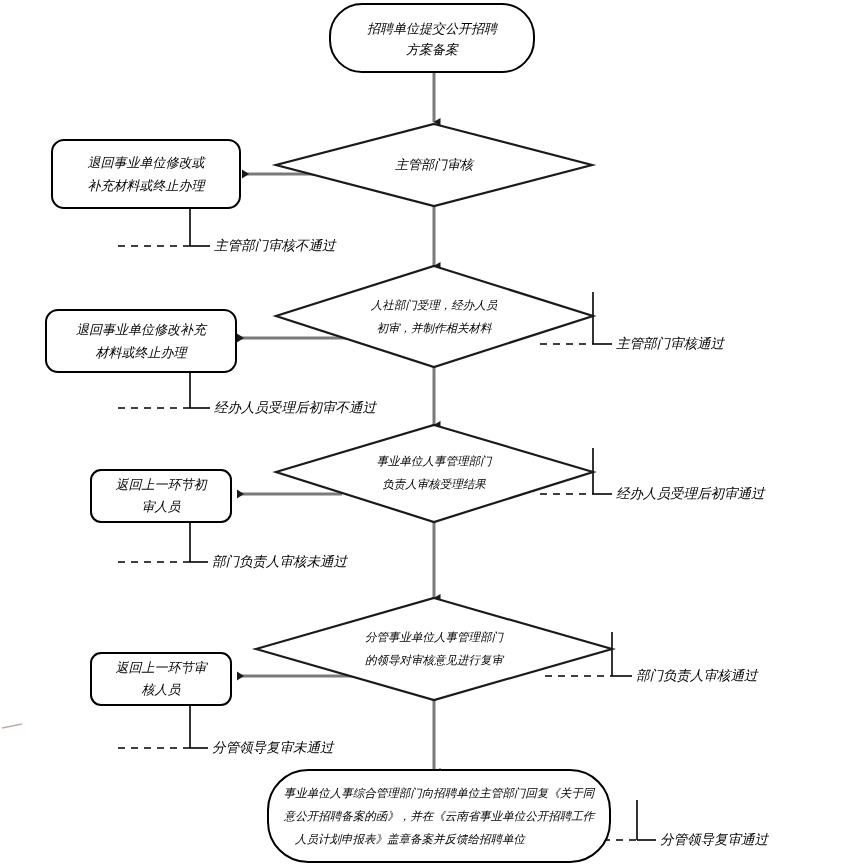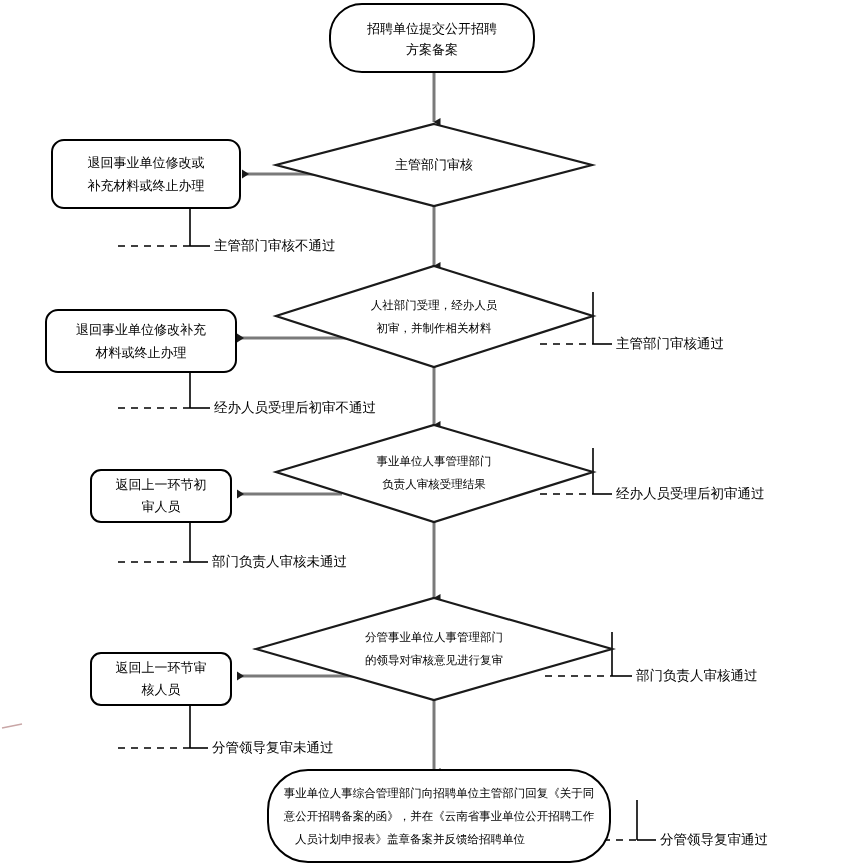--- a/index.html
+++ b/index.html
@@ -18,6 +18,7 @@
     width: 868px;
     height: 865px;
     background: #ffffff;
+    font-style: italic;
   }
   svg#flow-svg {
     position: absolute;

